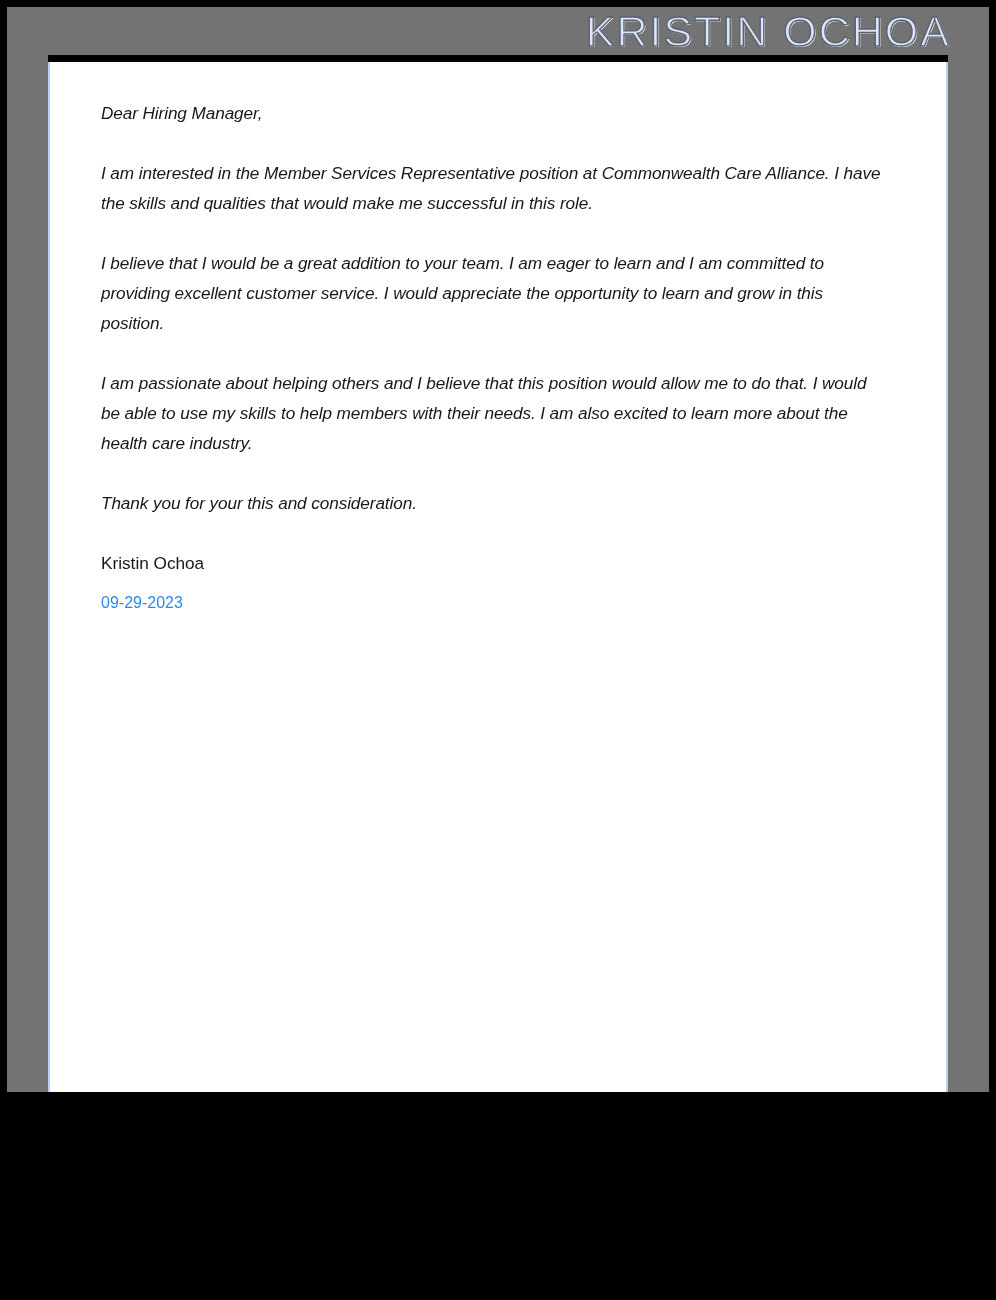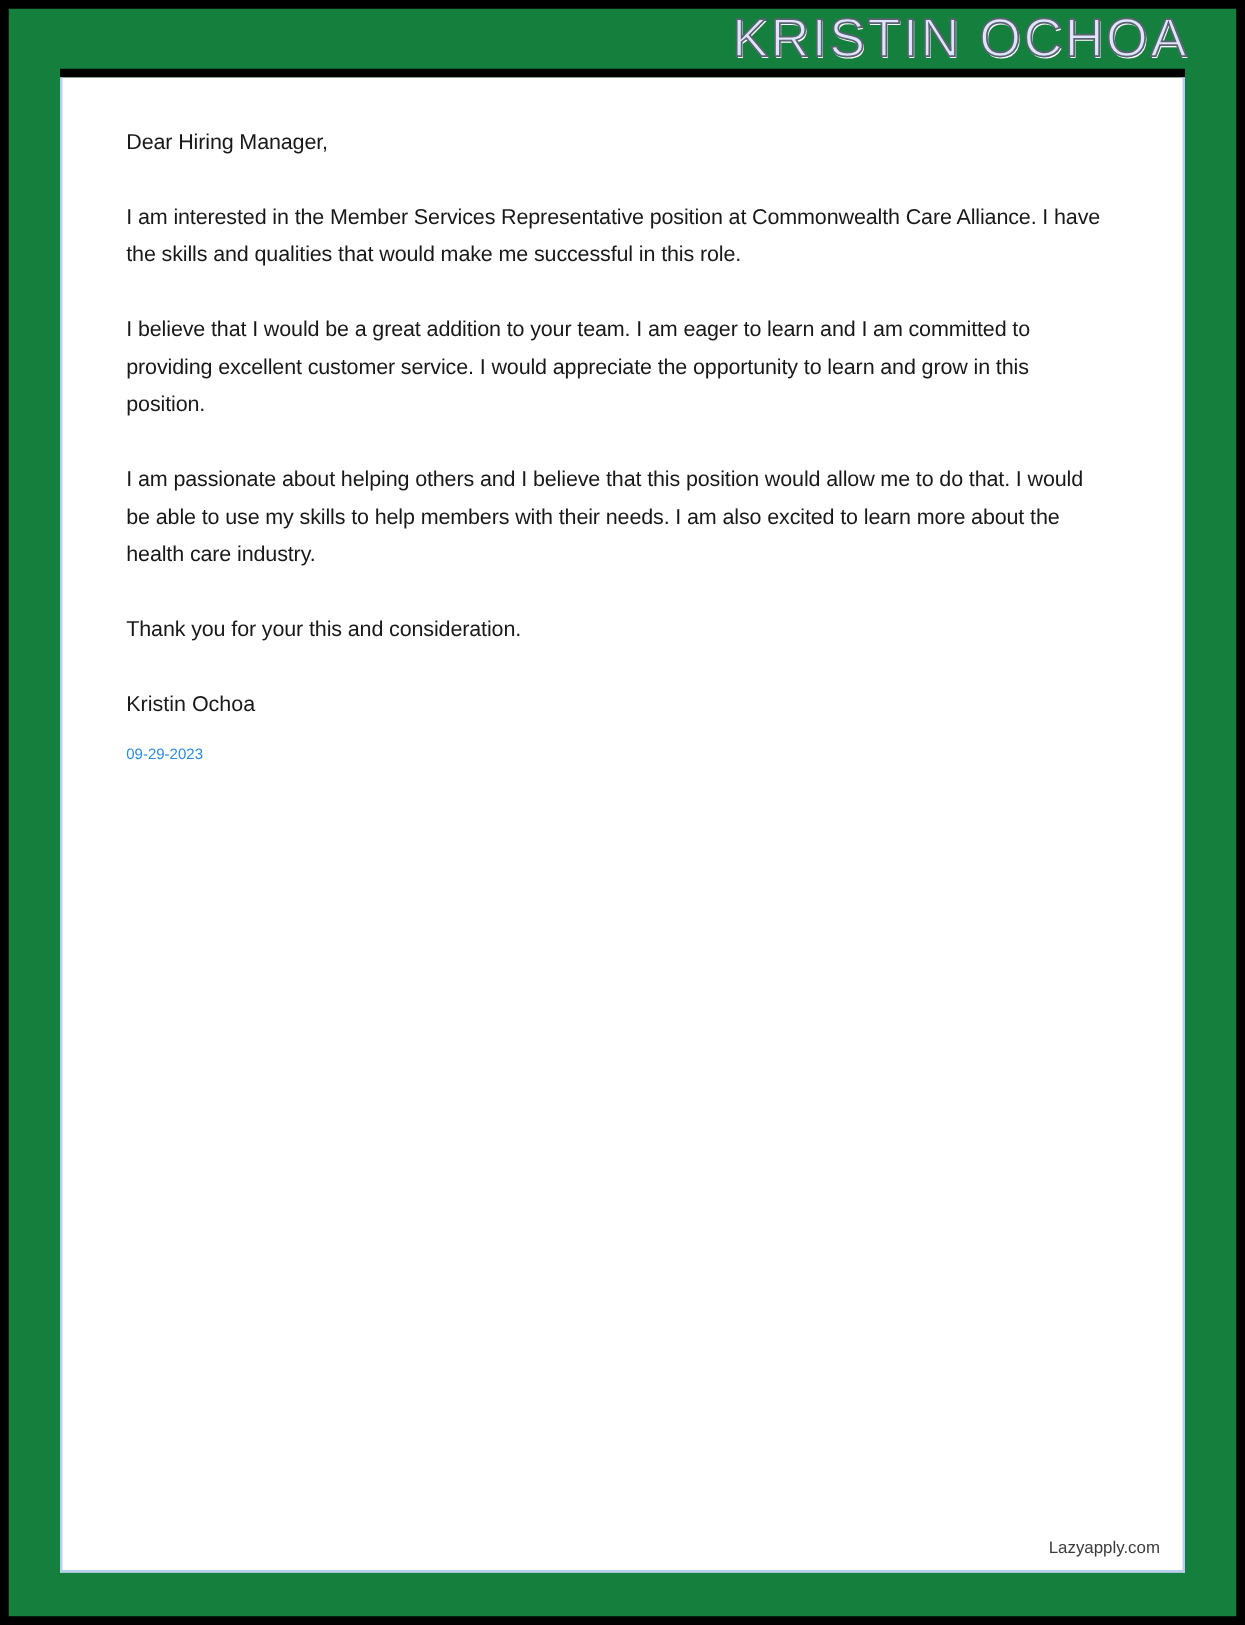--- a/index.html
+++ b/index.html
@@ -30,8 +30,8 @@
   .canvas {
     position: relative;
     width: 982px;
-    height: 1286px;
-    background: #15803d;
+    height: 1085px;
+    background: #737373;
     overflow: hidden;
   }
 

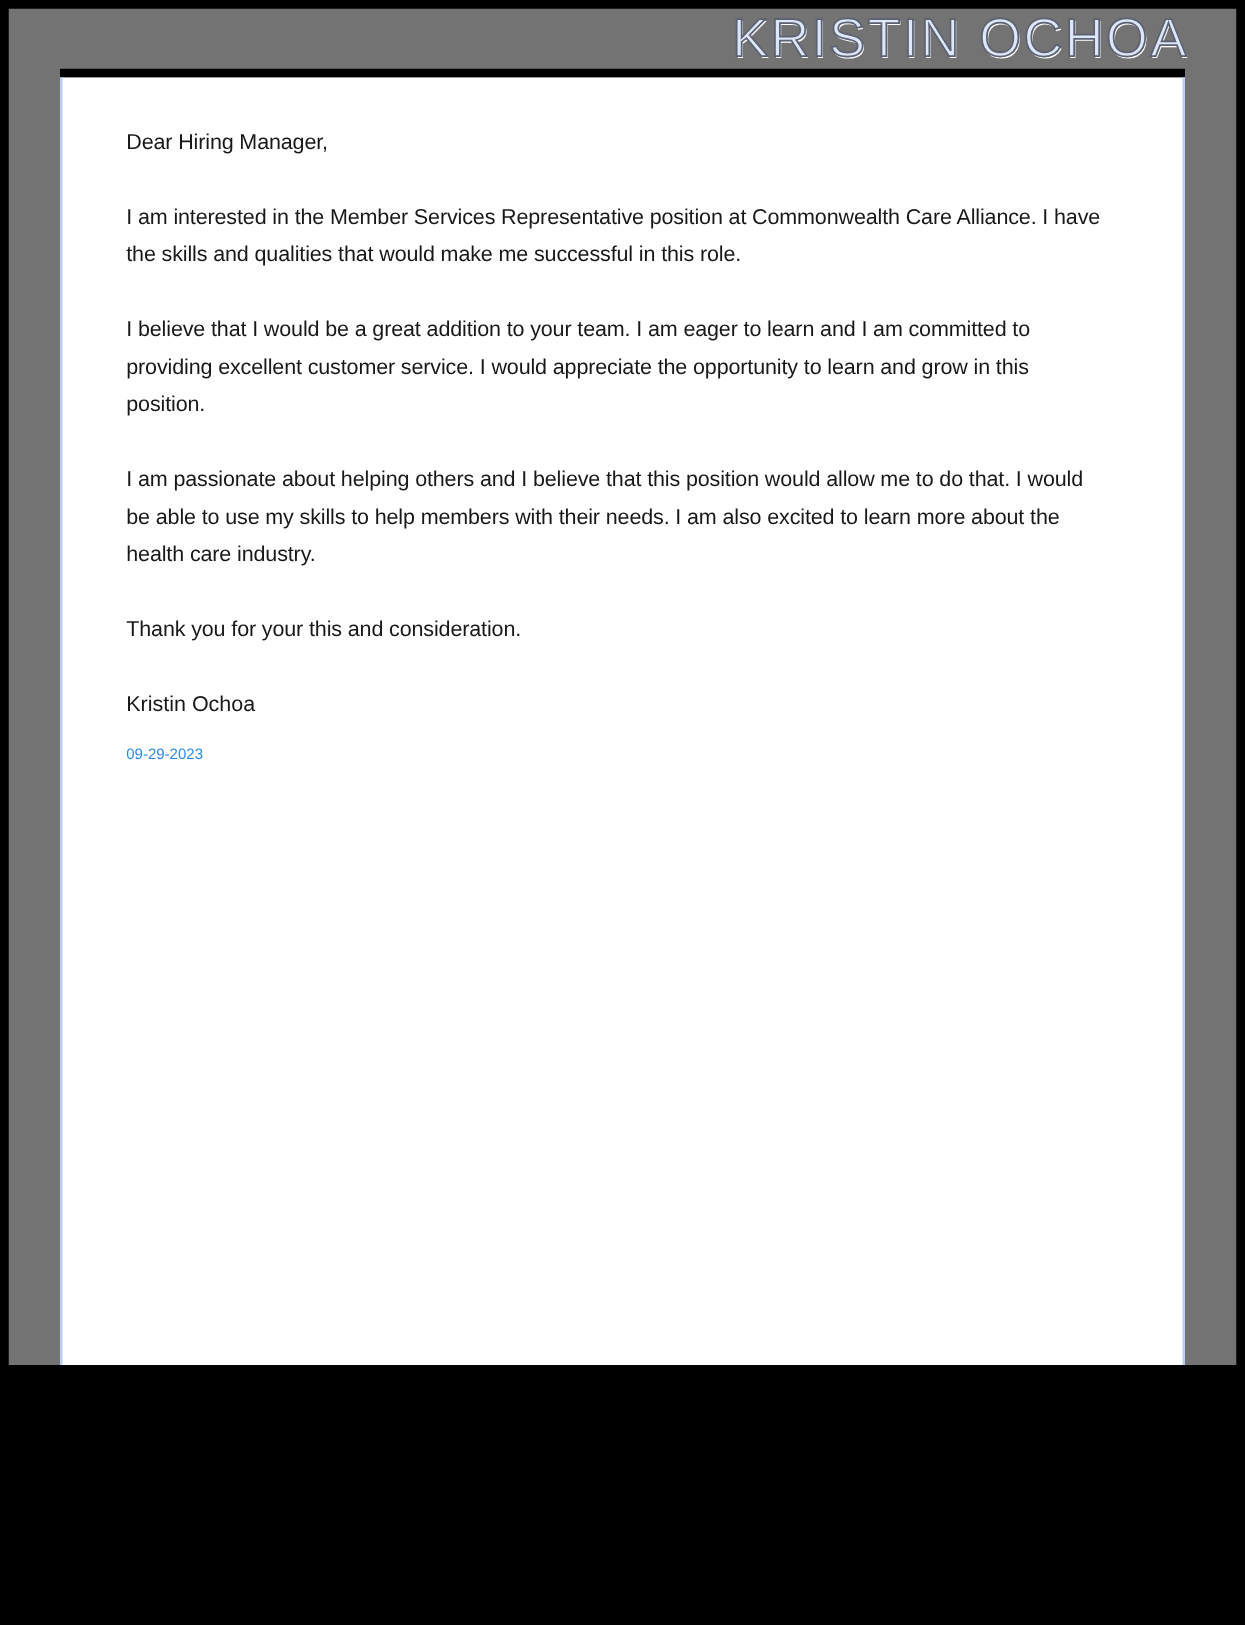--- a/index.html
+++ b/index.html
@@ -102,6 +102,7 @@
     color: #18181a;
     margin: 0 14px 30px 0;
     letter-spacing: -0.1px;
+    font-style: italic;
   }
   .signature-name {
     font-family: "Liberation Sans", sans-serif;

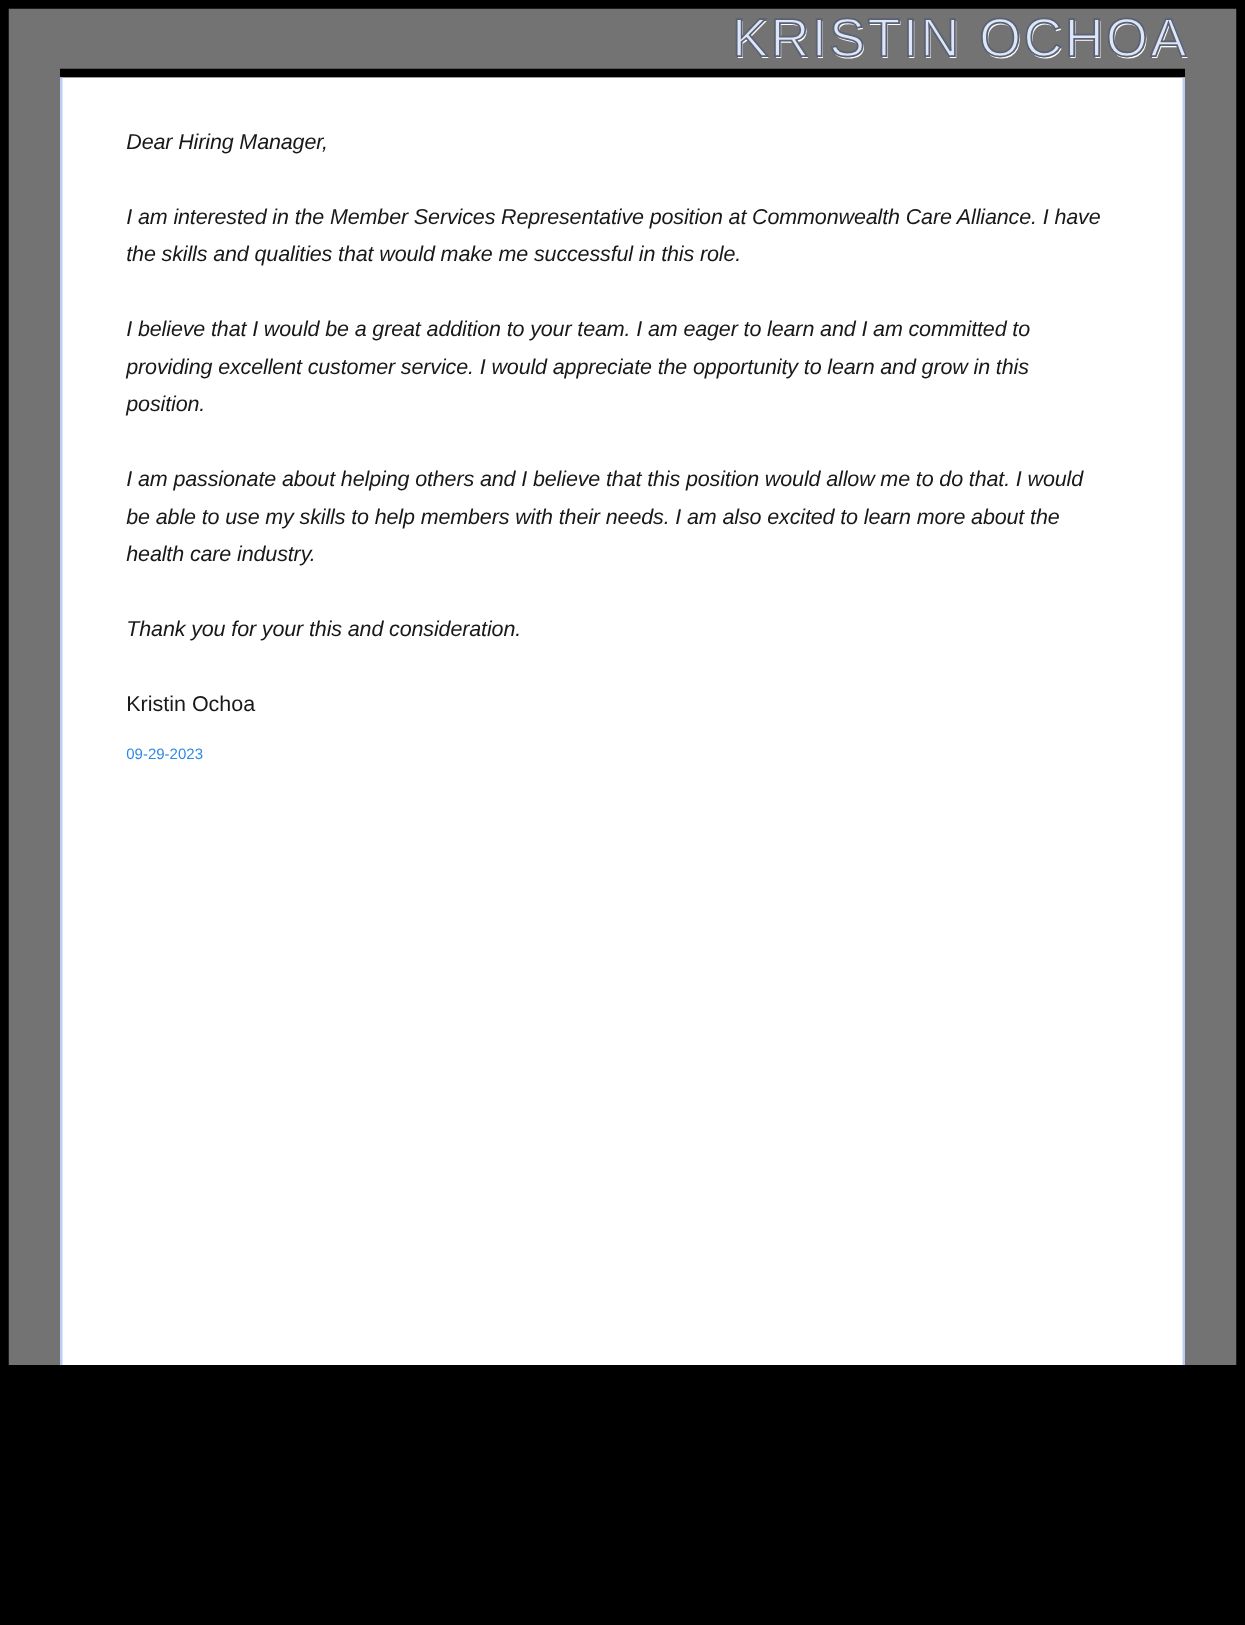--- a/index.html
+++ b/index.html
@@ -113,7 +113,7 @@
   }
   .date-line {
     font-family: "Liberation Sans", sans-serif;
-    font-size: 12px;
+    font-size: 16px;
     line-height: 30px;
     color: #2b8ae8;
     margin: 0;

